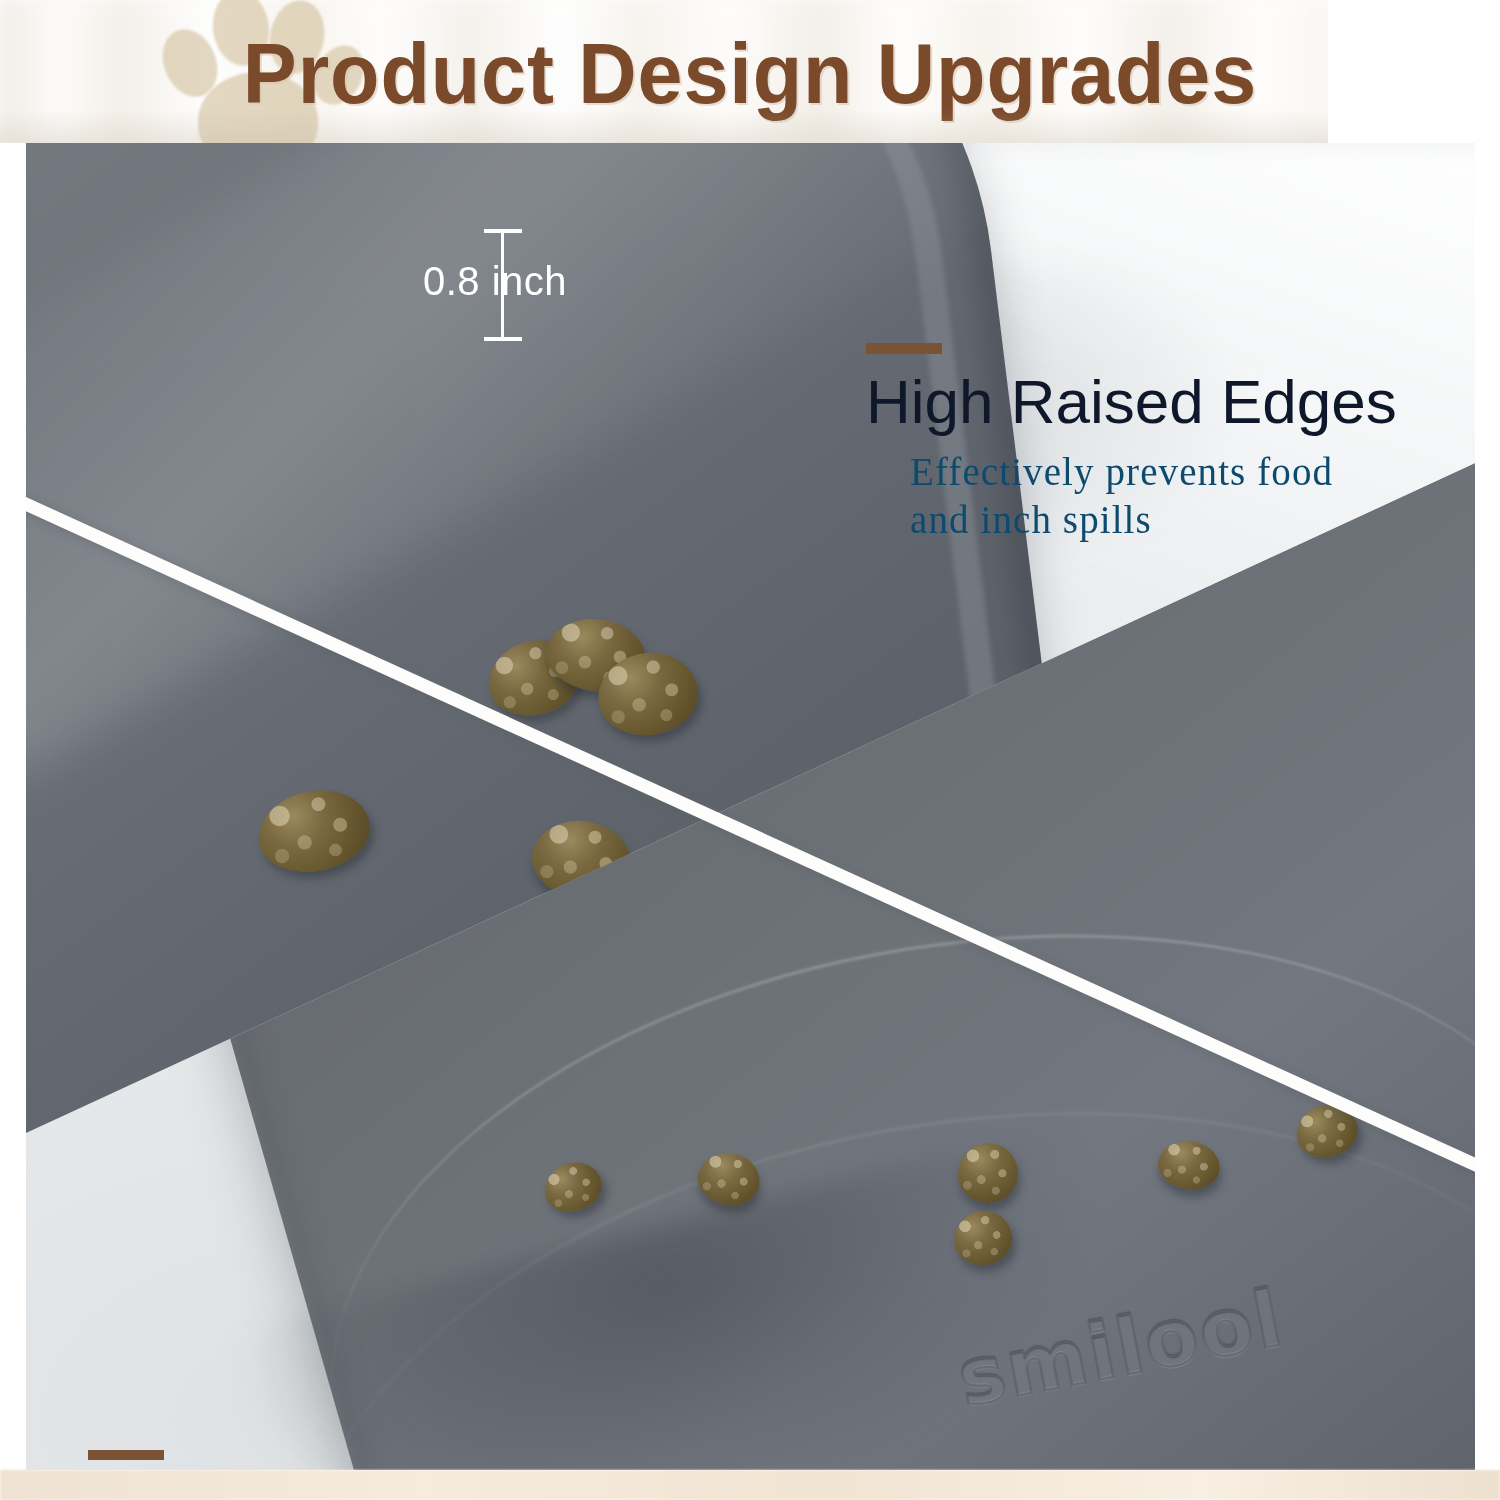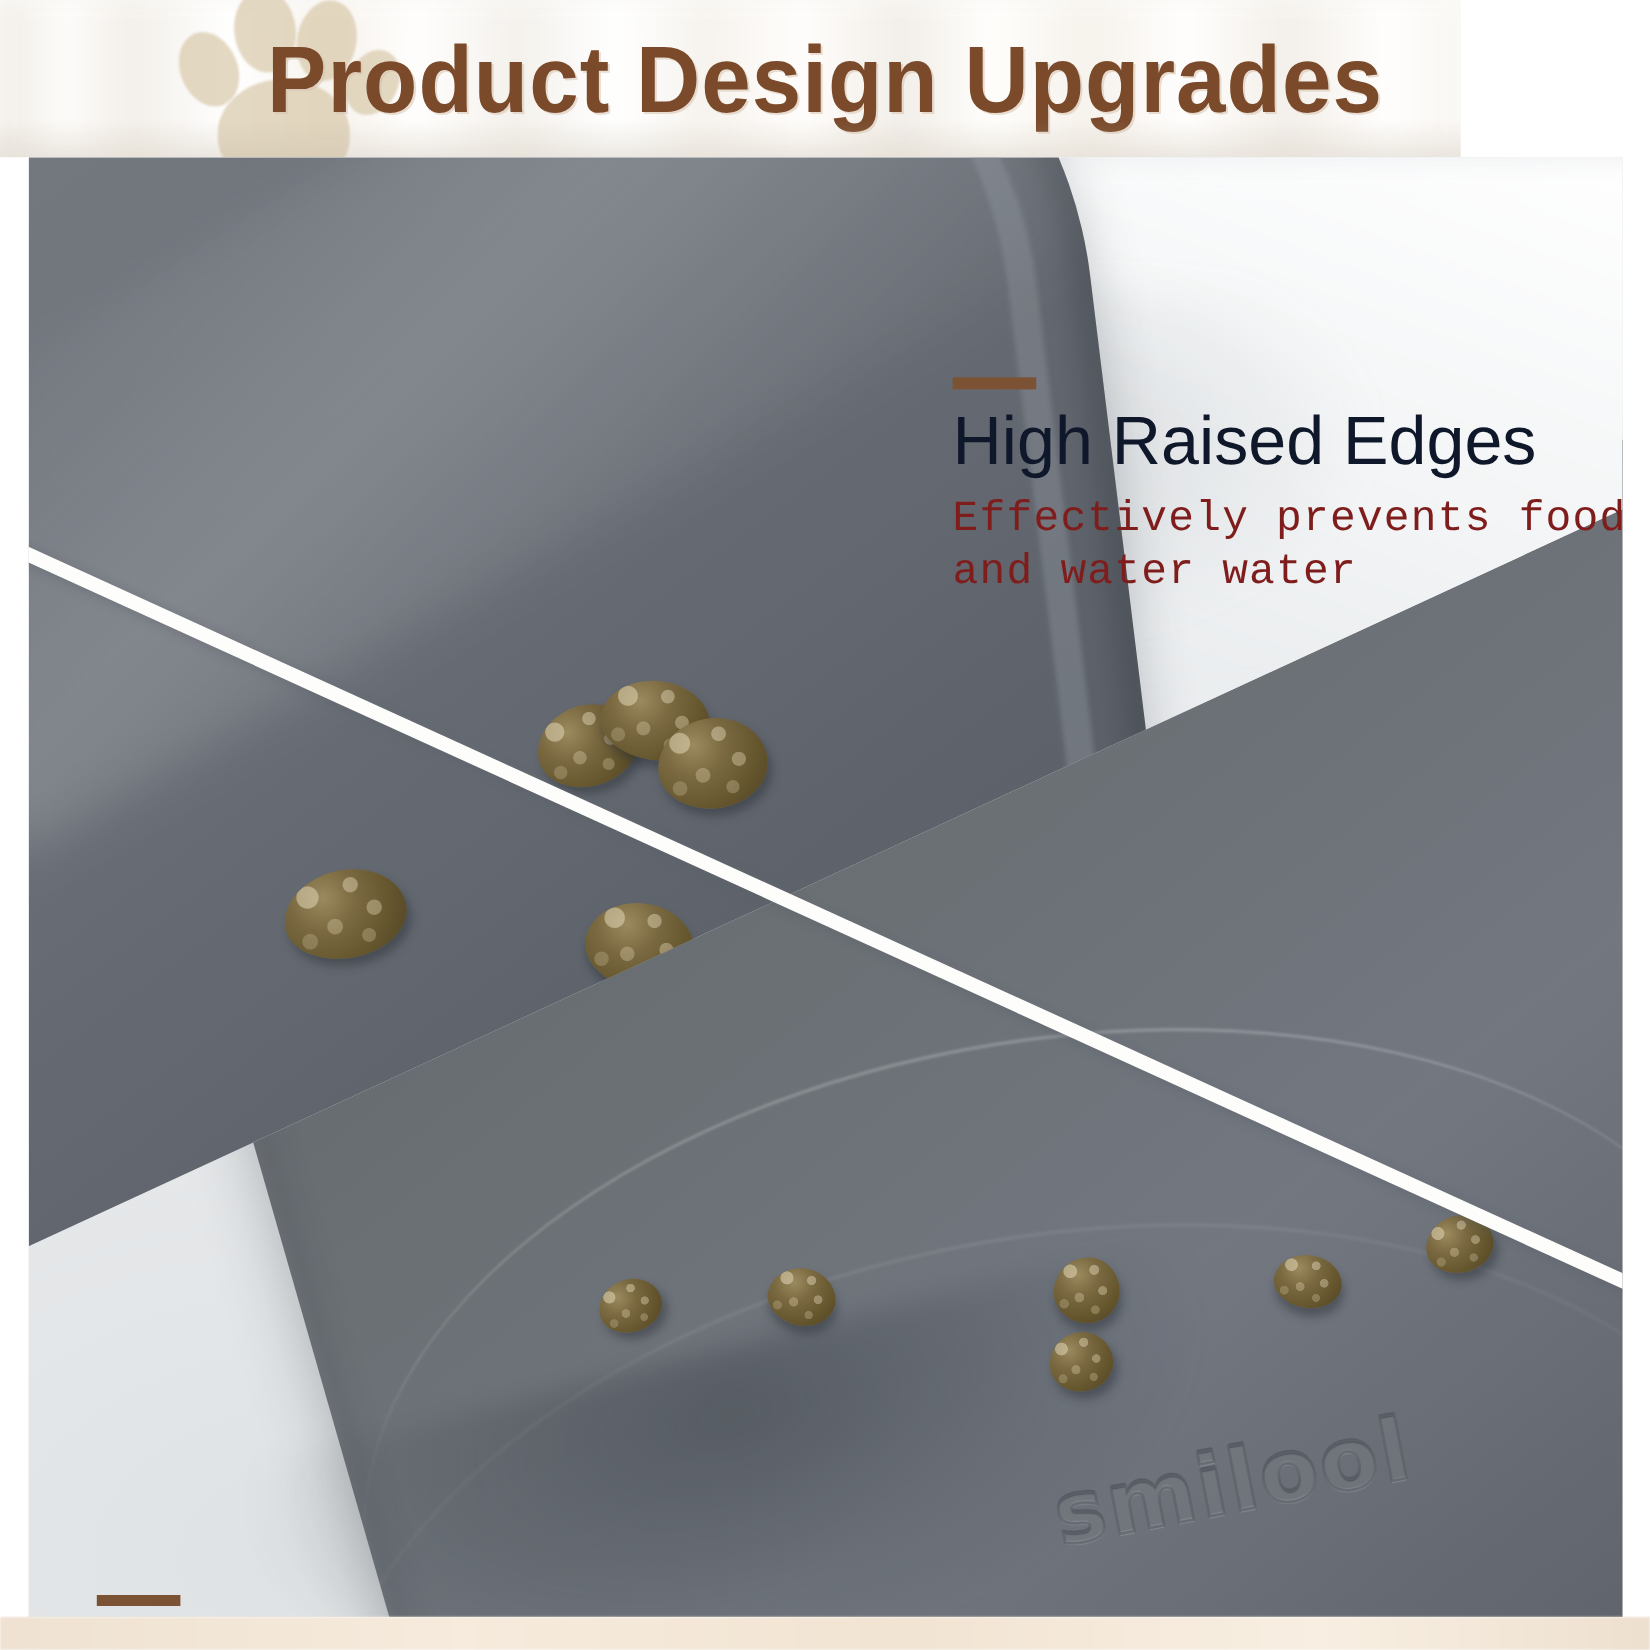--- a/index.html
+++ b/index.html
@@ -384,6 +384,12 @@
           <div class="kibble" style="left: 506px; top: 678px; width: 100px; height: 78px; transform: rotate(12deg);"></div>
         </div>
 
+      <div class="dim">
+        <div class="dim-line"></div>
+        <div class="dim-cap top"></div>
+        <div class="dim-cap bottom"></div>
+        <div class="dim-label">0.8 inch</div>
+      </div>
     </div>
 
     <div class="divider"></div>

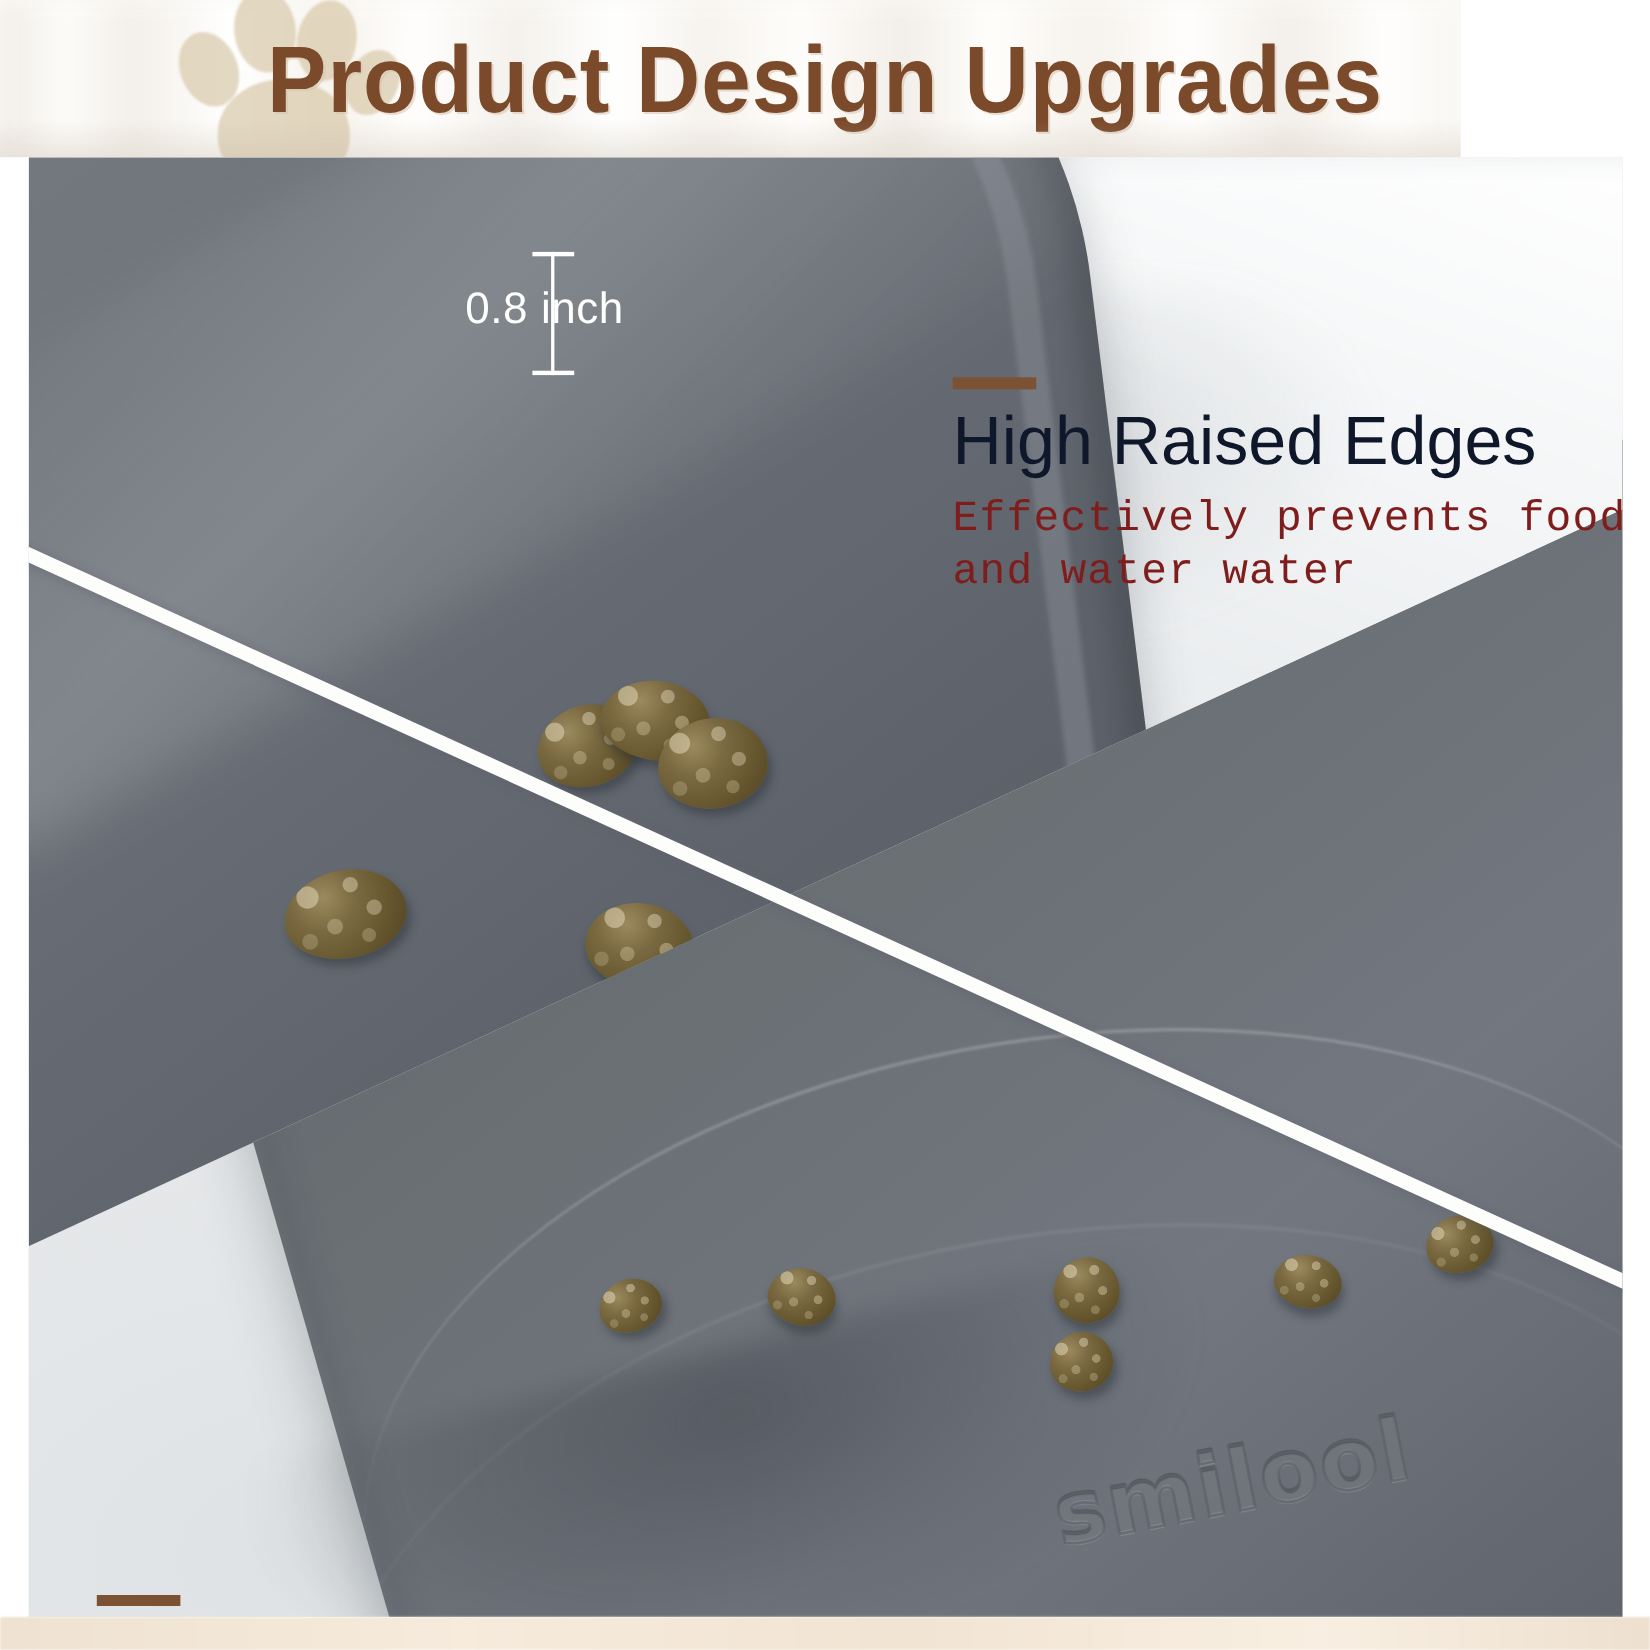--- a/index.html
+++ b/index.html
@@ -283,11 +283,12 @@
     line-height: 1.08;
   }
   .feat-sub {
-    font-family: Liberation Mono, monospace;
+    font-family: Liberation Serif, serif;
     font-size: 39px;
-    color: #7f1d1d;
+    color: #0c4a6e;
     line-height: 1.24;
     letter-spacing: 1.1px;
+    margin-left: 44px;
   }
 
   .feature-top {

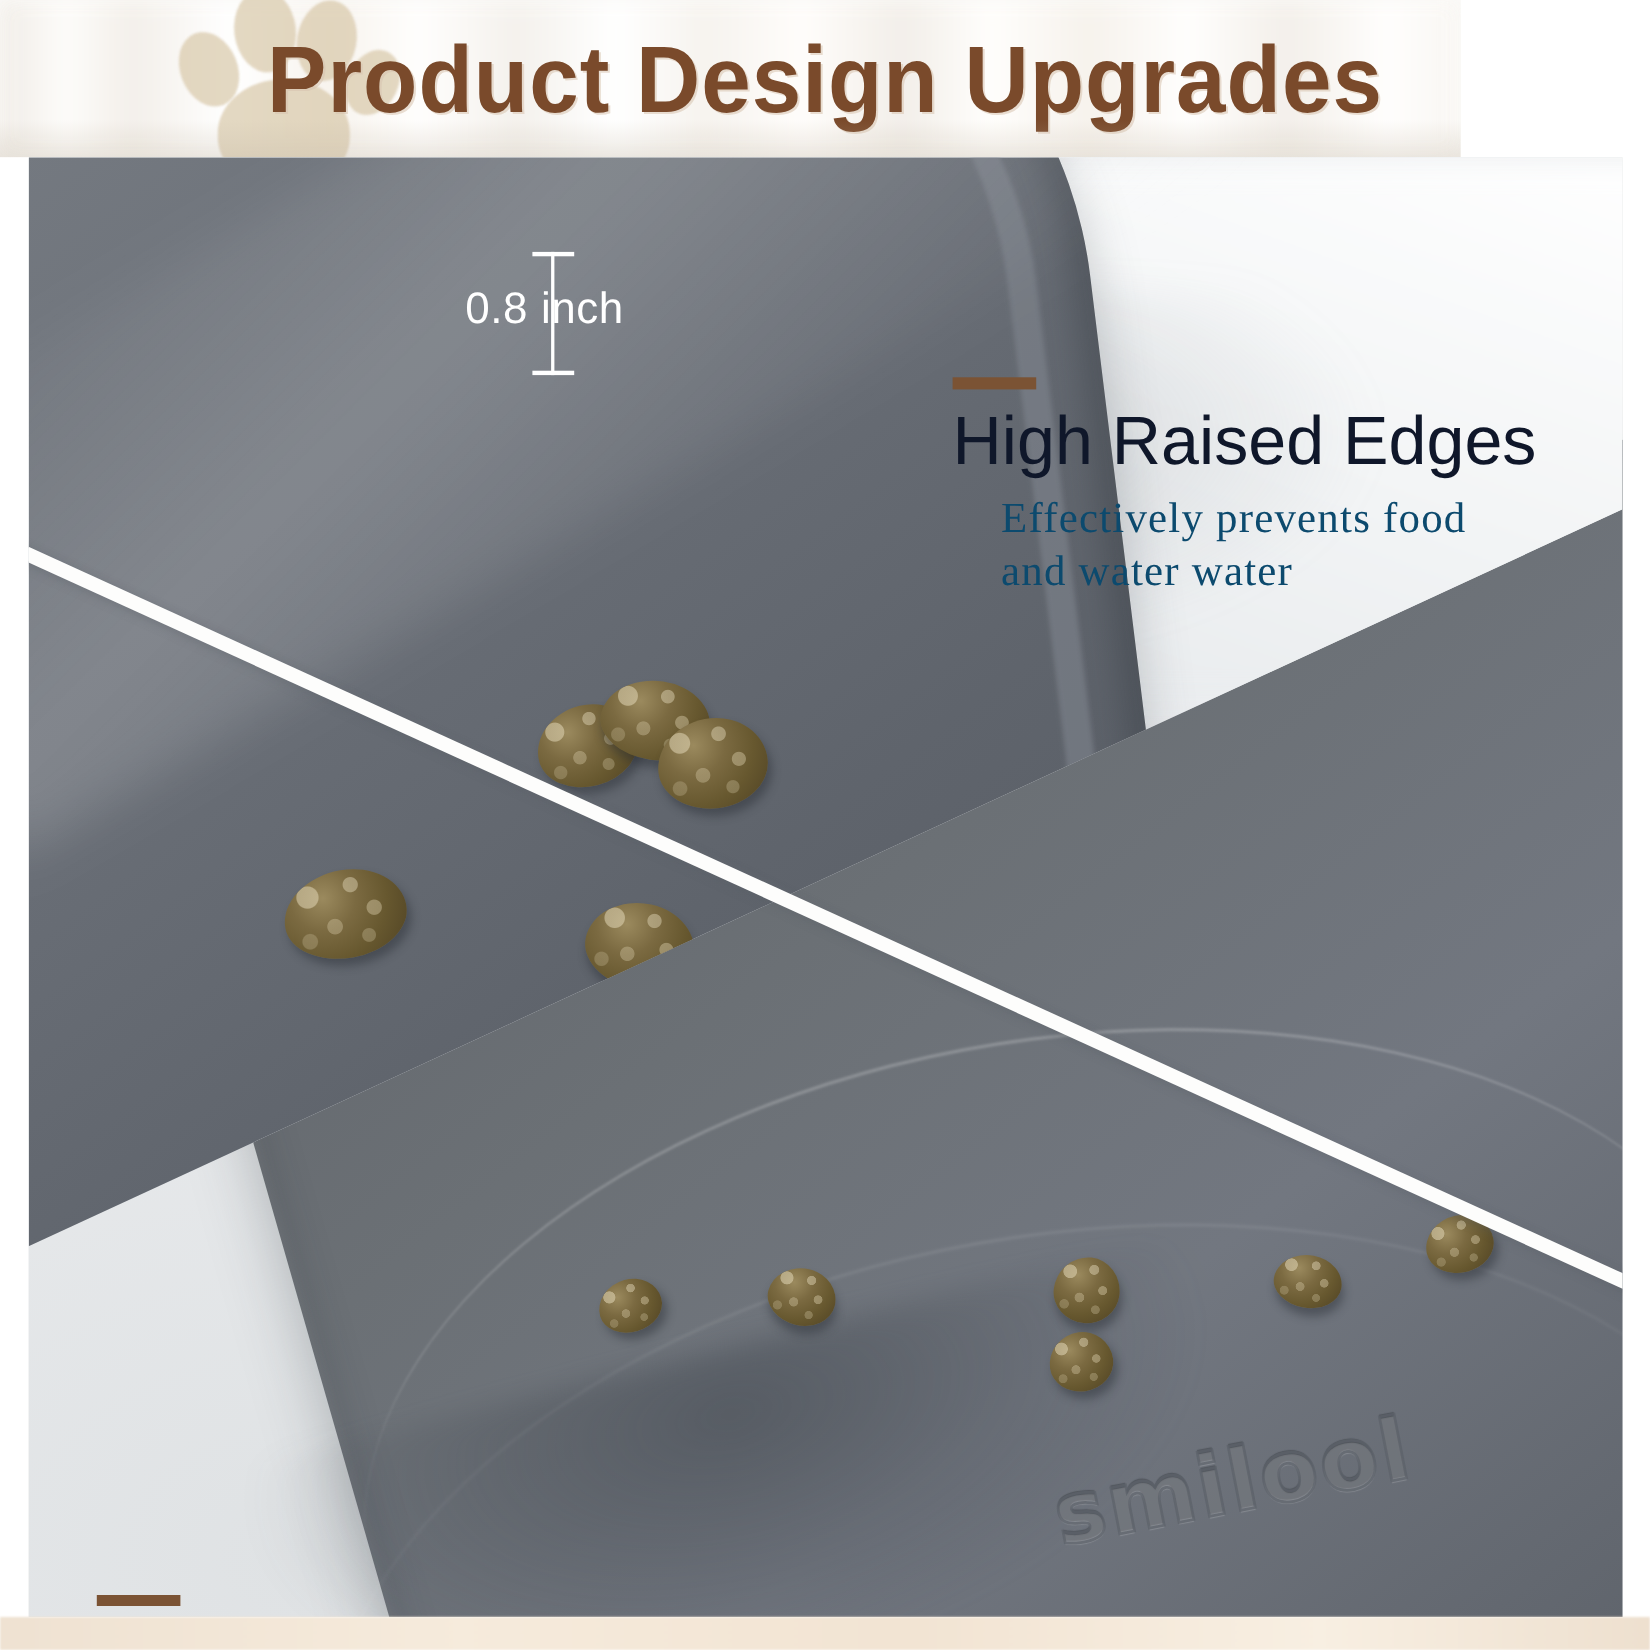--- a/index.html
+++ b/index.html
@@ -400,7 +400,7 @@
       <div class="feat-title">High Raised Edges</div>
       <div class="feat-sub">
         <div>Effectively prevents food</div>
-        <div>and water water</div>
+        <div>and inch spills</div>
       </div>
     </div>
 

